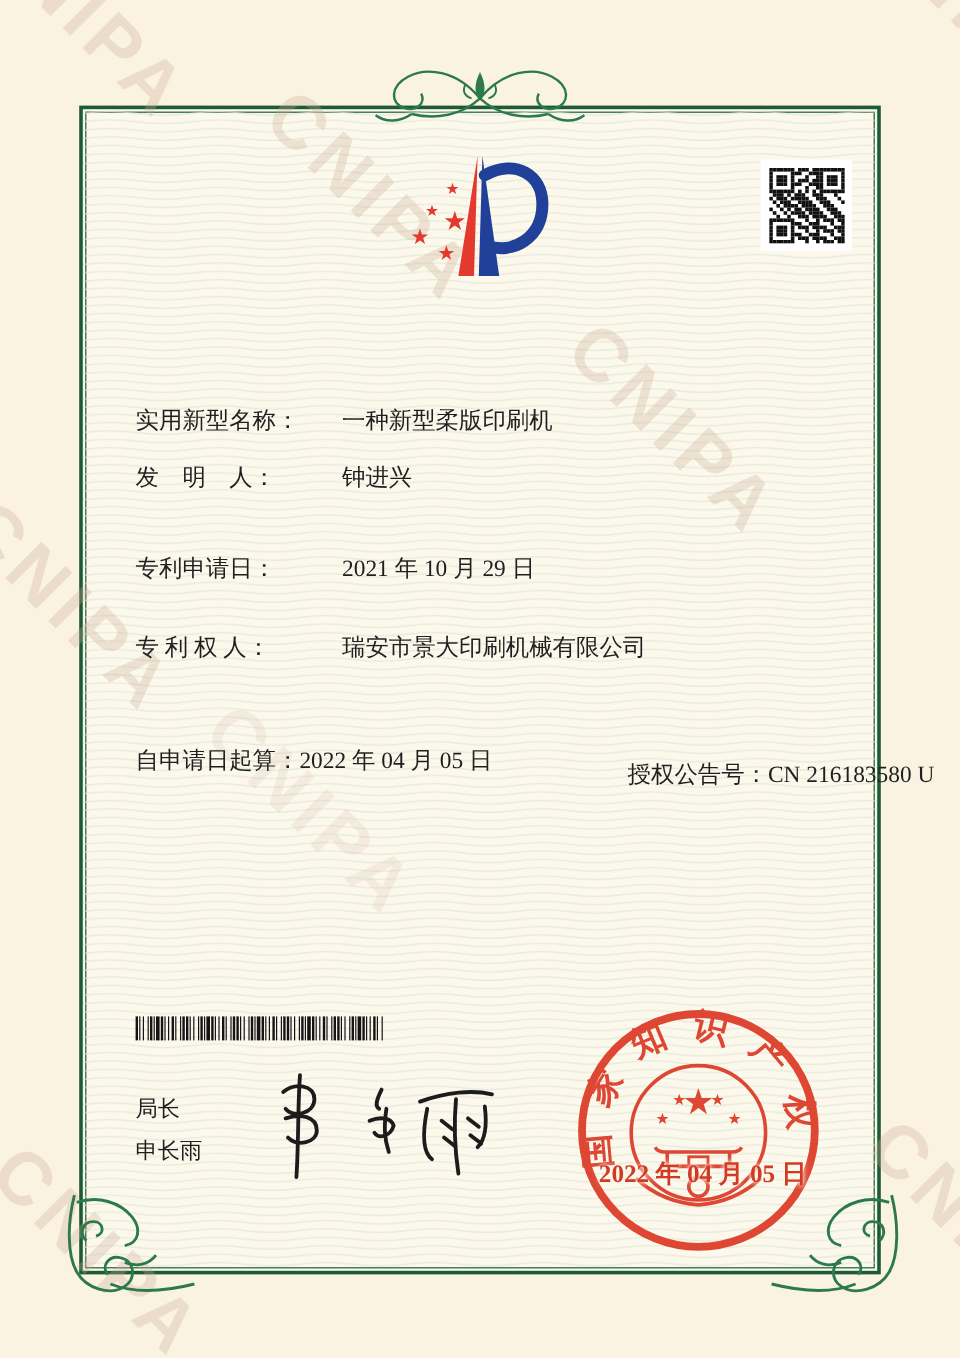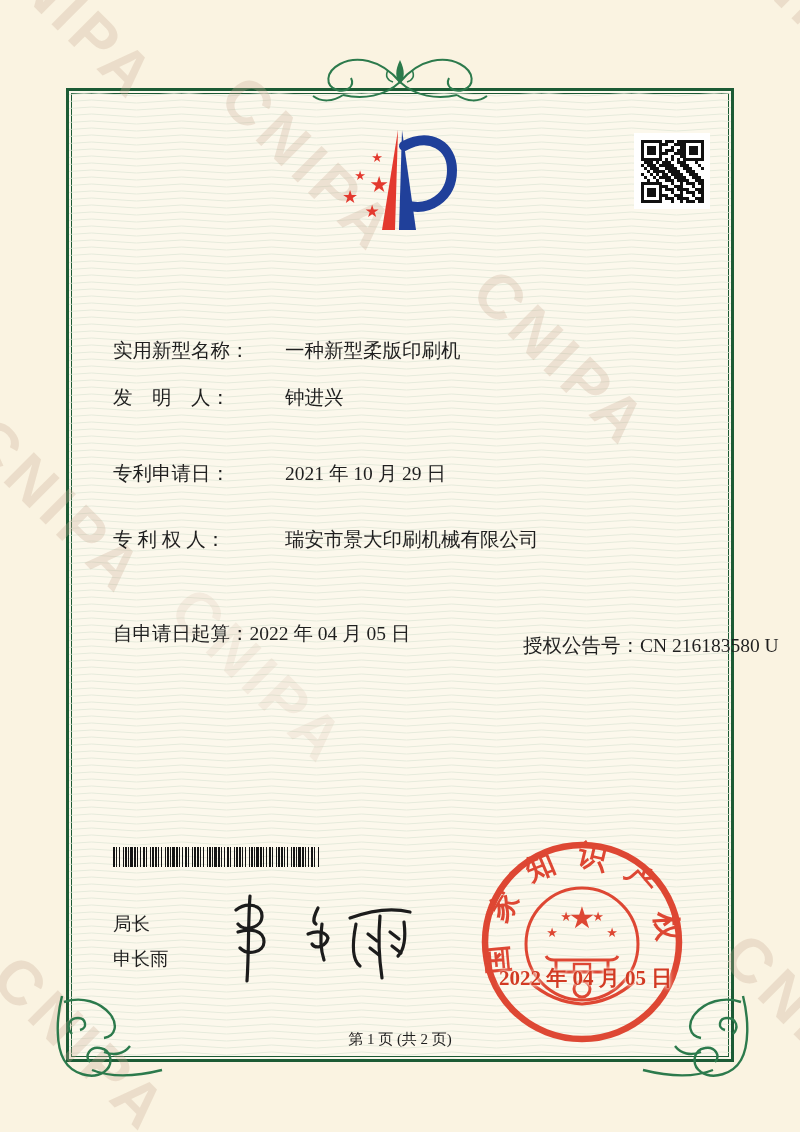--- a/index.html
+++ b/index.html
@@ -615,7 +615,6 @@
   </svg>
   <div class="seal-date">2022 年 04 月 05 日</div>
 
-  <div class="page-ind">第 1 页 (共 2 页)</div>
 
 </div>
 

